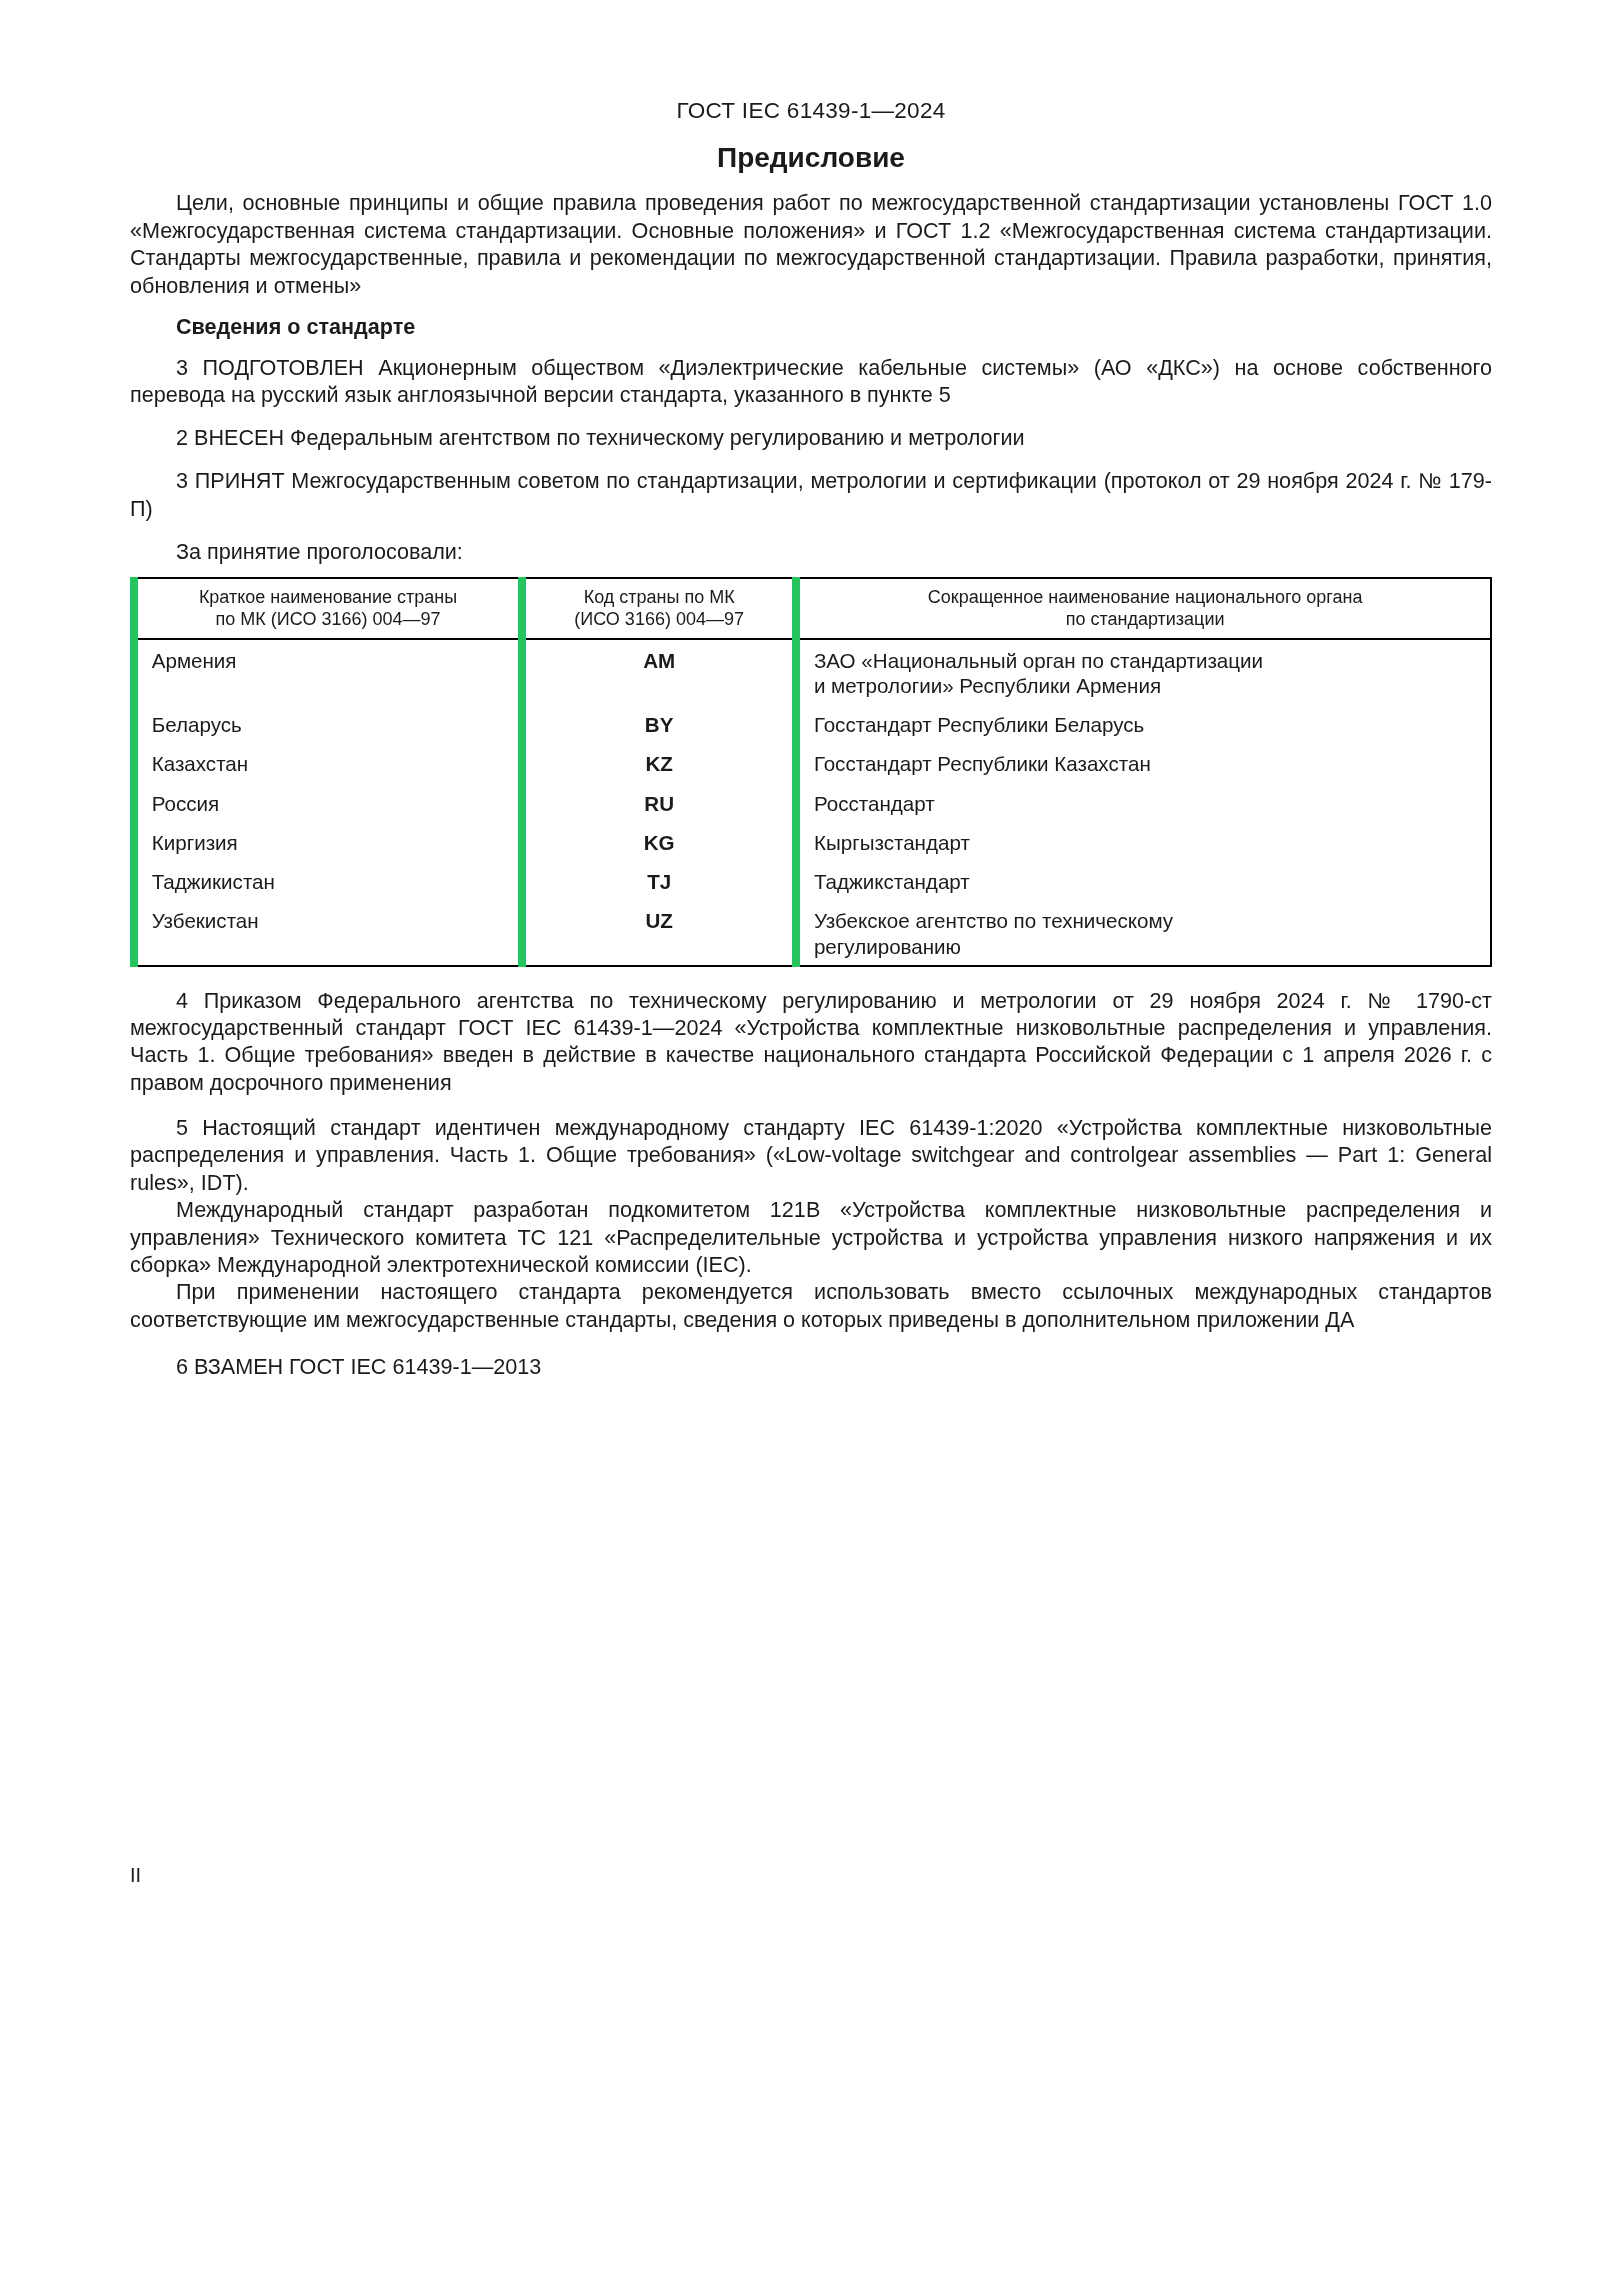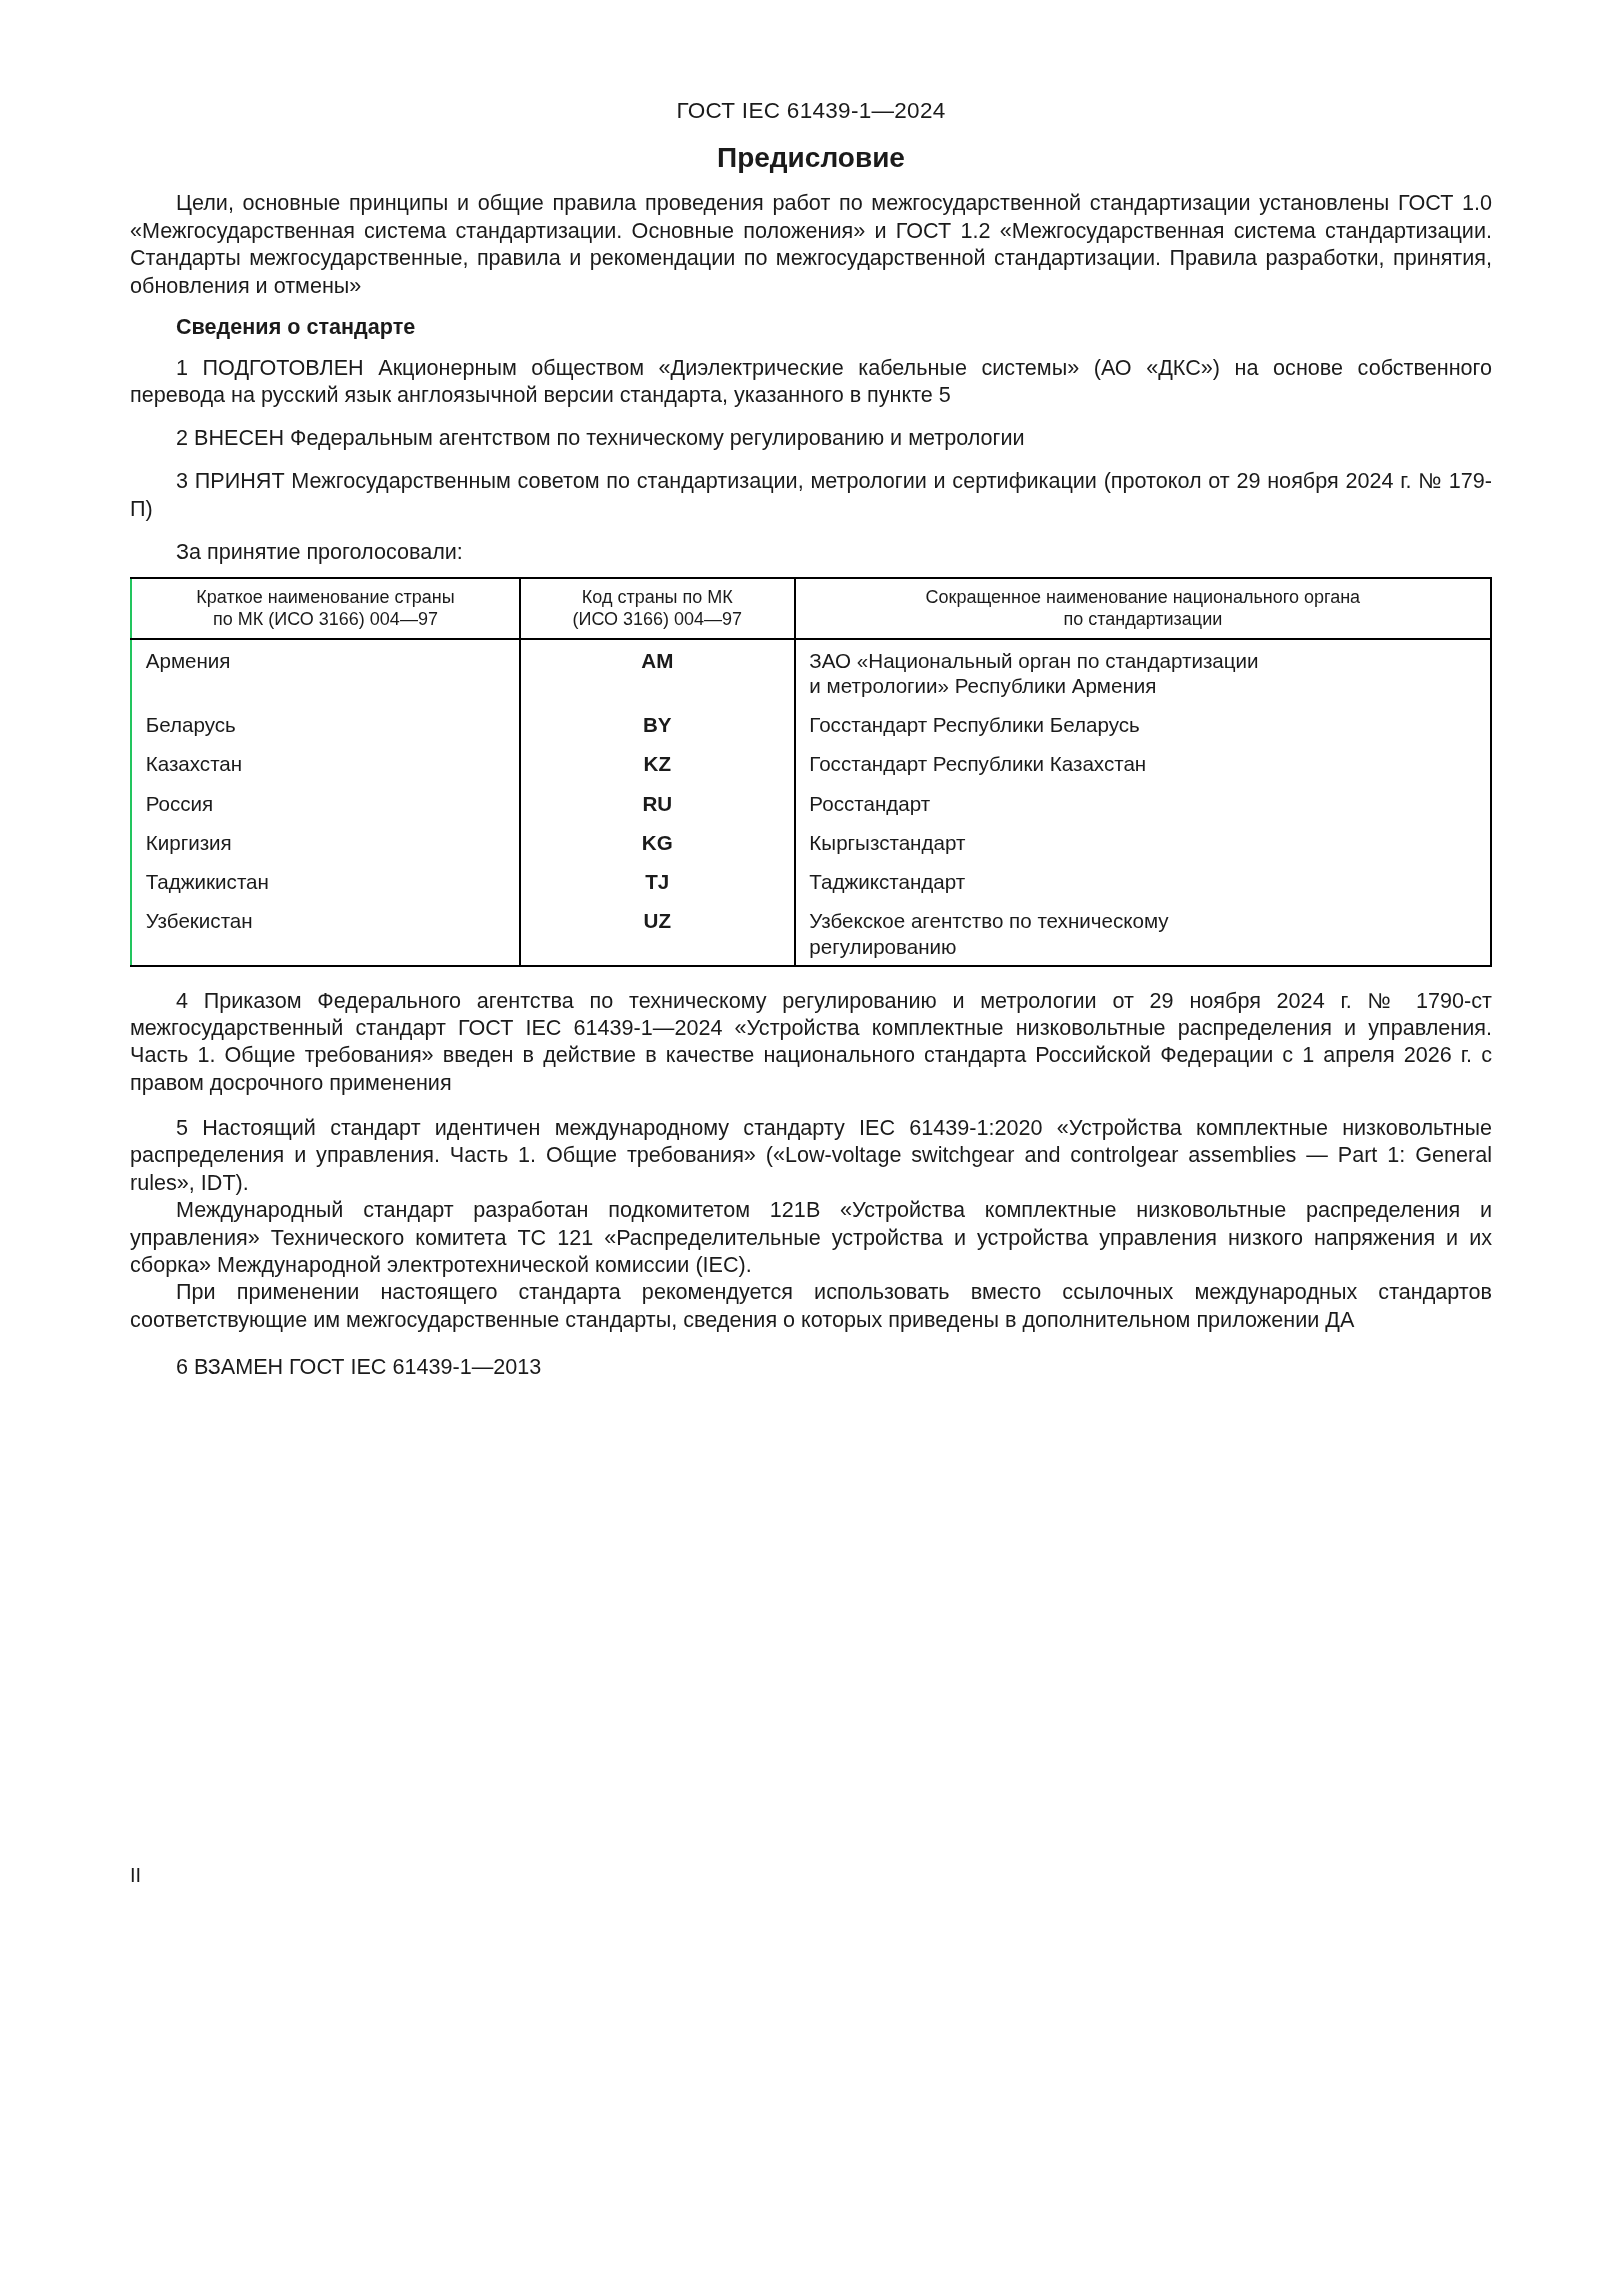--- a/index.html
+++ b/index.html
@@ -91,7 +91,7 @@
 
   <p class="para indent bold mt-14">Сведения о стандарте</p>
 
-  <p class="para indent mt-14">1 ПОДГОТОВЛЕН Акционерным обществом «Диэлектрические кабельные системы» (АО «ДКС») на основе собственного перевода на русский язык англоязычной версии стандарта, указанного в пункте 5</p>
+  <p class="para indent mt-14">3 ПОДГОТОВЛЕН Акционерным обществом «Диэлектрические кабельные системы» (АО «ДКС») на основе собственного перевода на русский язык англоязычной версии стандарта, указанного в пункте 5</p>
 
   <p class="para indent mt-16">2 ВНЕСЕН Федеральным агентством по техническому регулированию и метрологии</p>
 

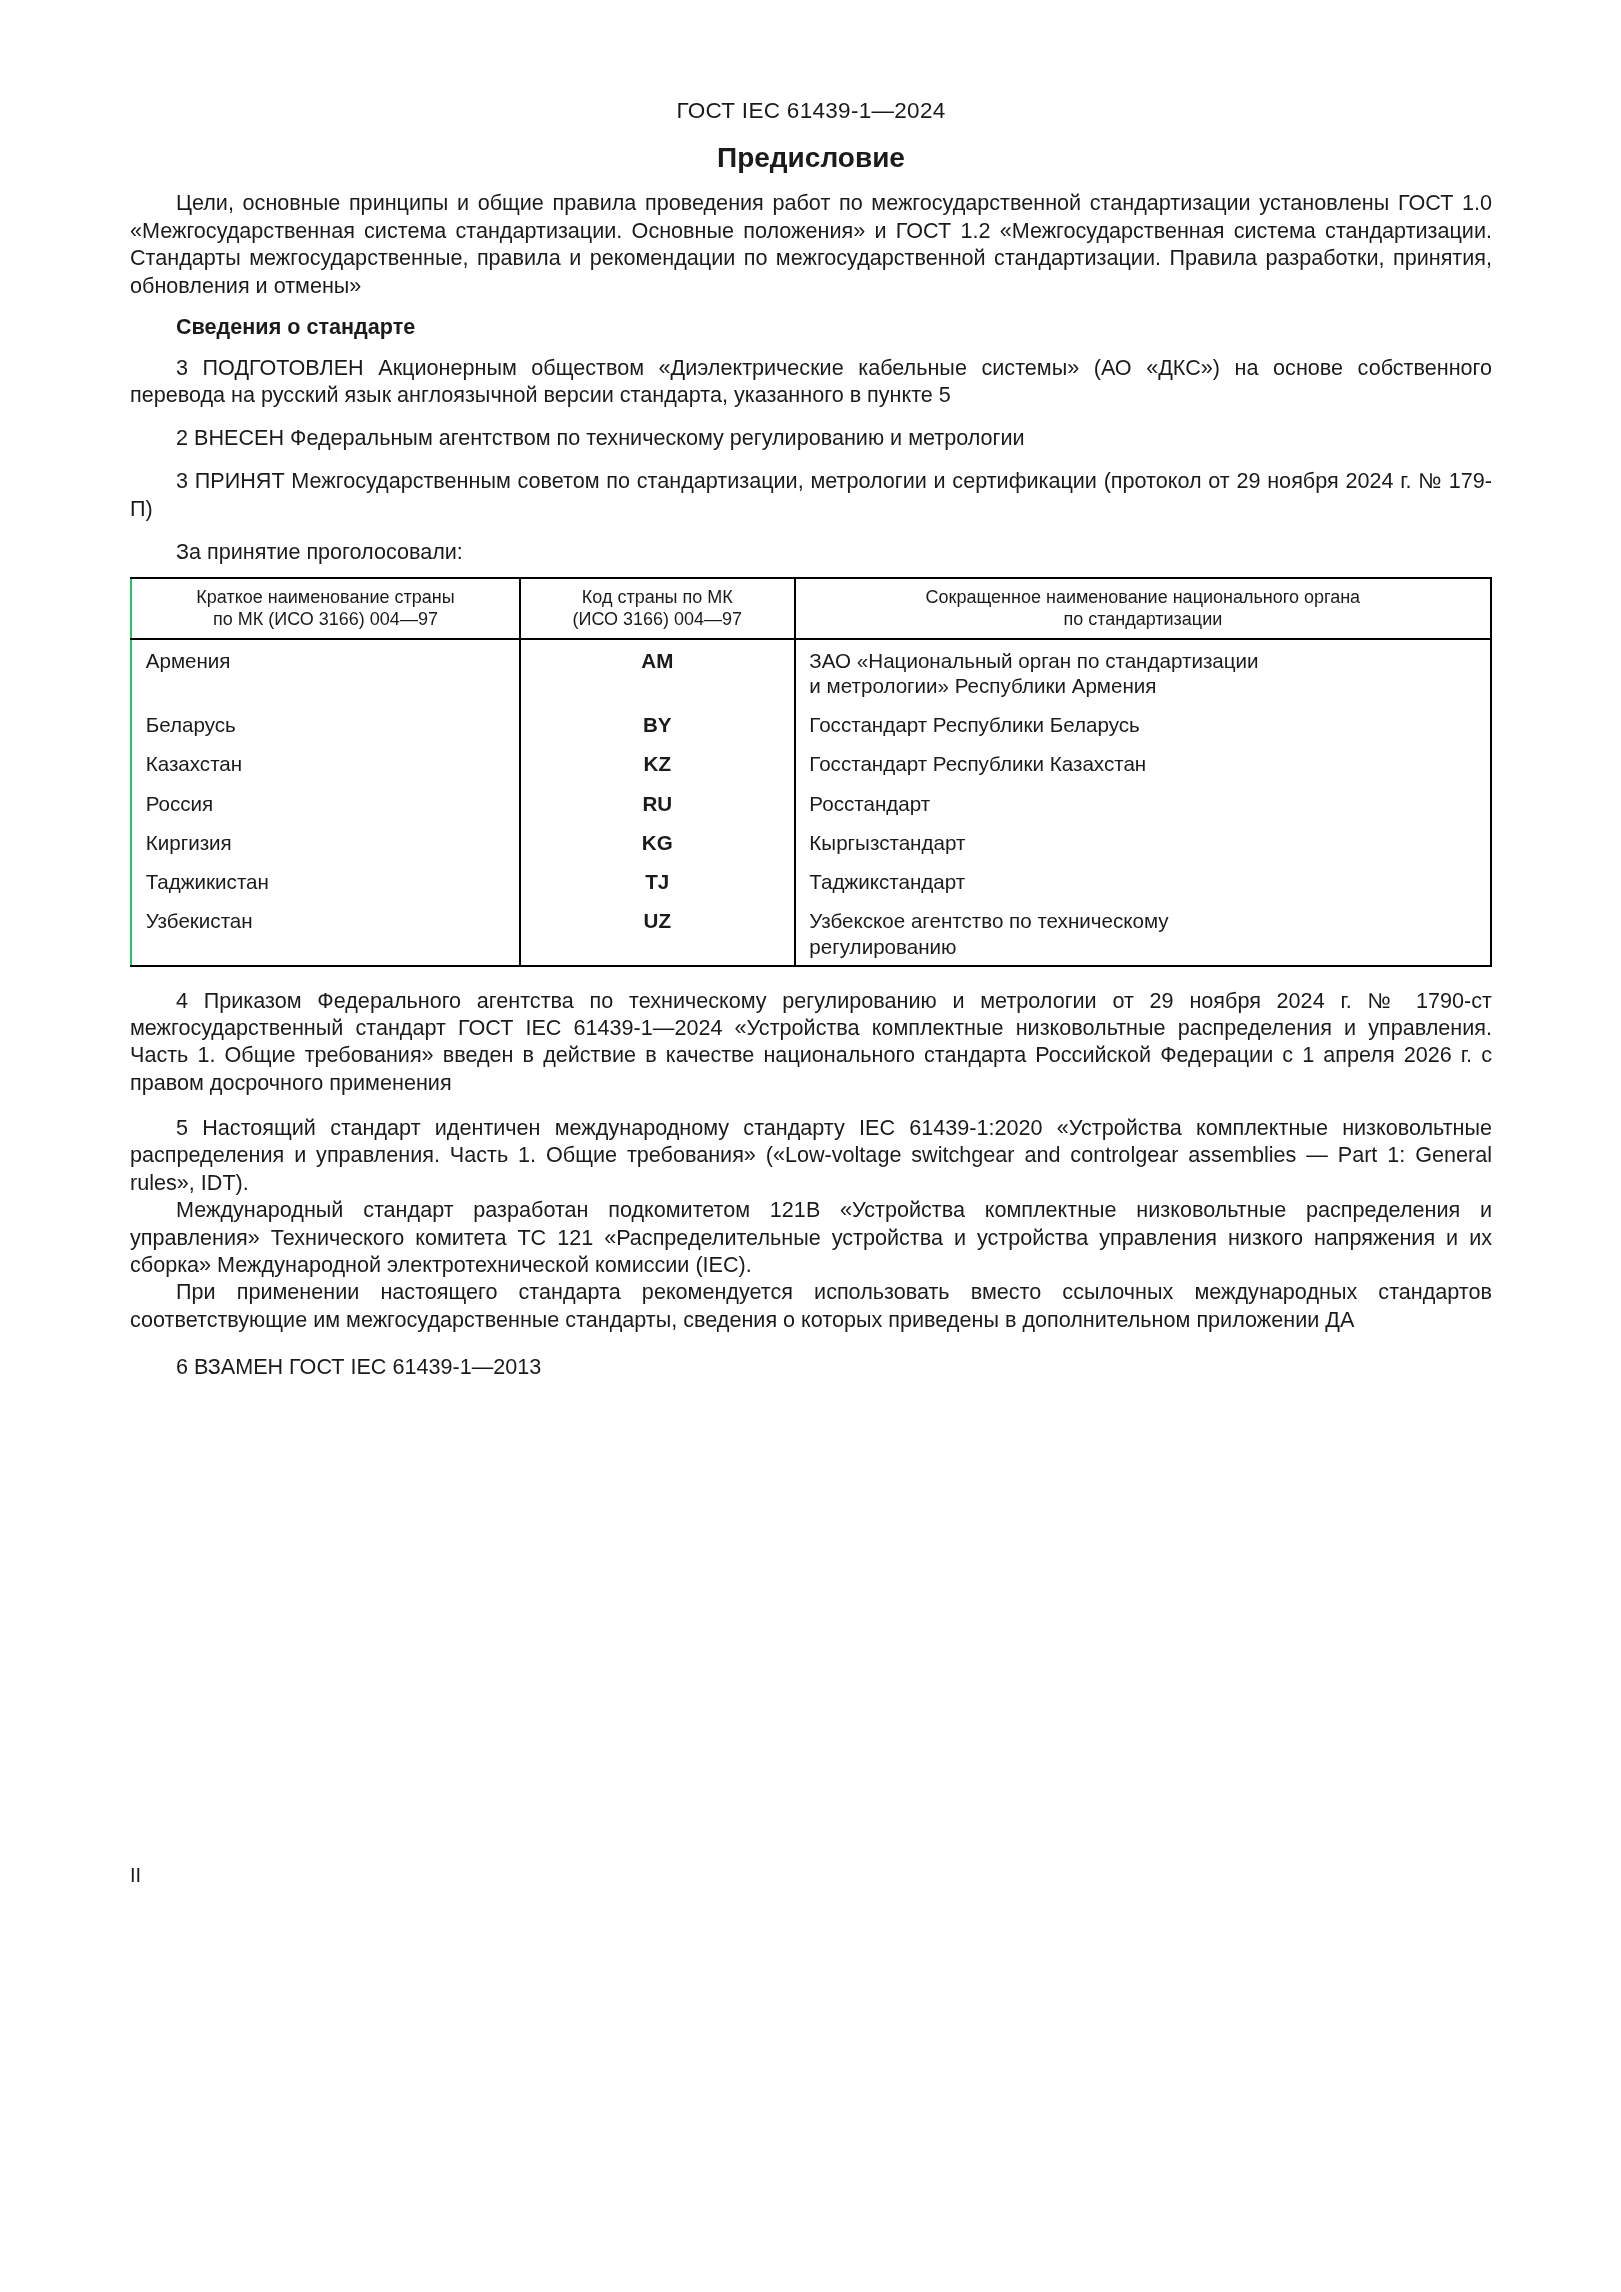--- a/index.html
+++ b/index.html
@@ -48,7 +48,7 @@
     table-layout: fixed;
   }
   .vote-table th, .vote-table td {
-    border-left: 2px solid #22c55e;
+    border-left: 8px solid #22c55e;
     border-right: 2px solid #000;
     vertical-align: top;
     white-space: pre-line;

